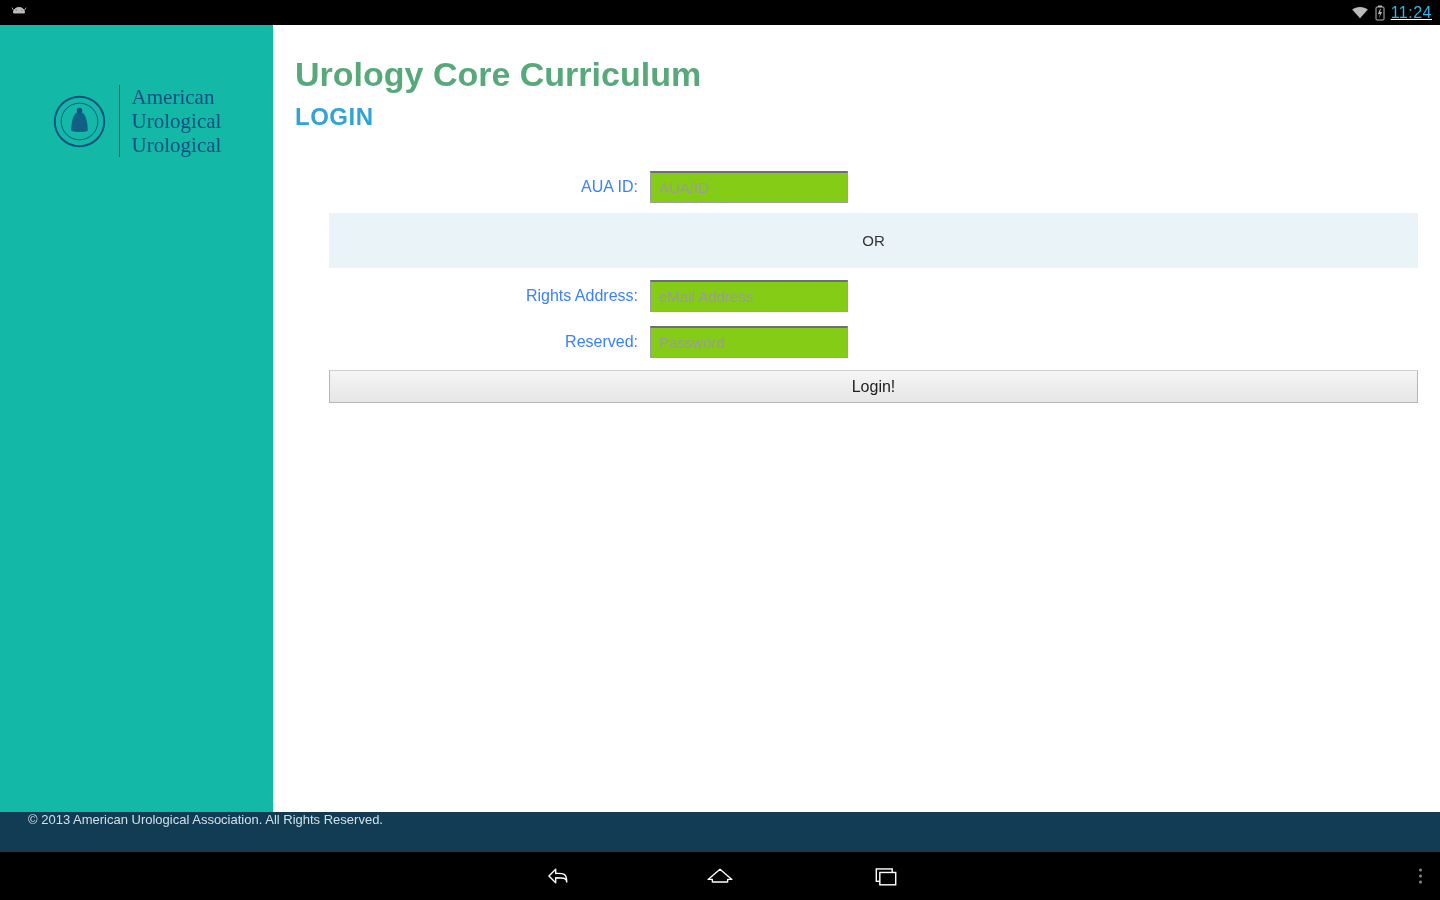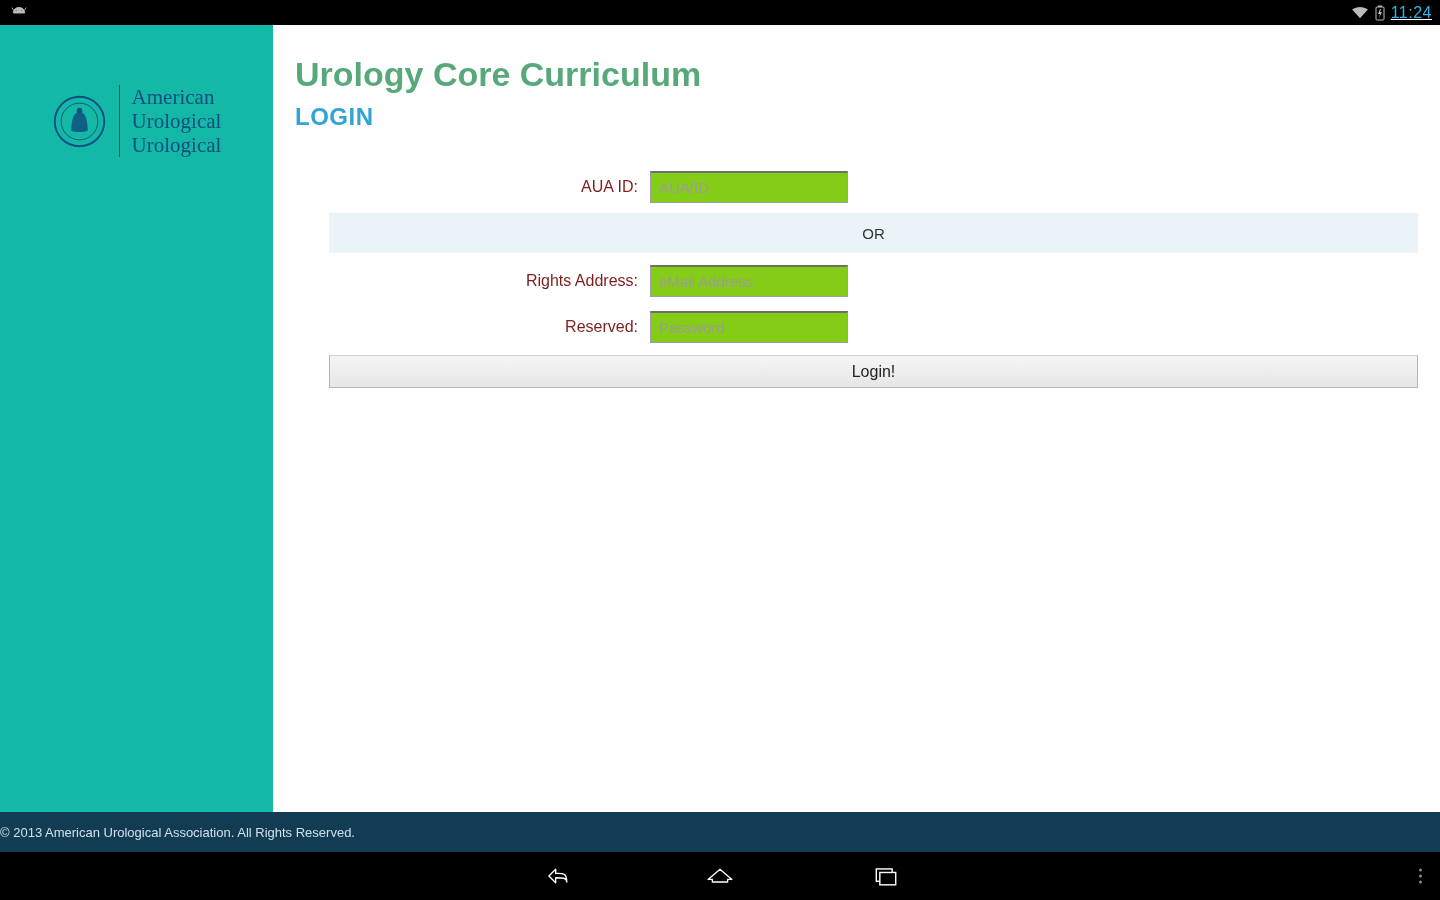--- a/index.html
+++ b/index.html
@@ -26,7 +26,7 @@
     .login-label { font-size:24px; font-weight:700; color:#32a3d7; letter-spacing:0.5px; }
     .form-zone { margin-top:36px; }
     .form-row { display:flex; align-items:center; height:40px; margin-bottom:6px; }
-    .form-label { width:355px; text-align:right; padding-right:12px; font-size:16px; color:#7f1d1d; }
+    .form-label { width:355px; text-align:right; padding-right:12px; font-size:16px; color:#3b82f6; }
     .form-input { width:198px; height:32px; border:1px solid #9e9e9e; border-top:2px solid #6f6f6f; padding:0 8px; font-size:15px; color:#333; background:#84cc16; }
     .form-input::placeholder { color:#9b9b9b; }
     .or-row { display:flex; align-items:center; justify-content:center; height:40px; background:#eaf4f8; margin:2px 0 8px 34px; color:#333; font-size:15px; }

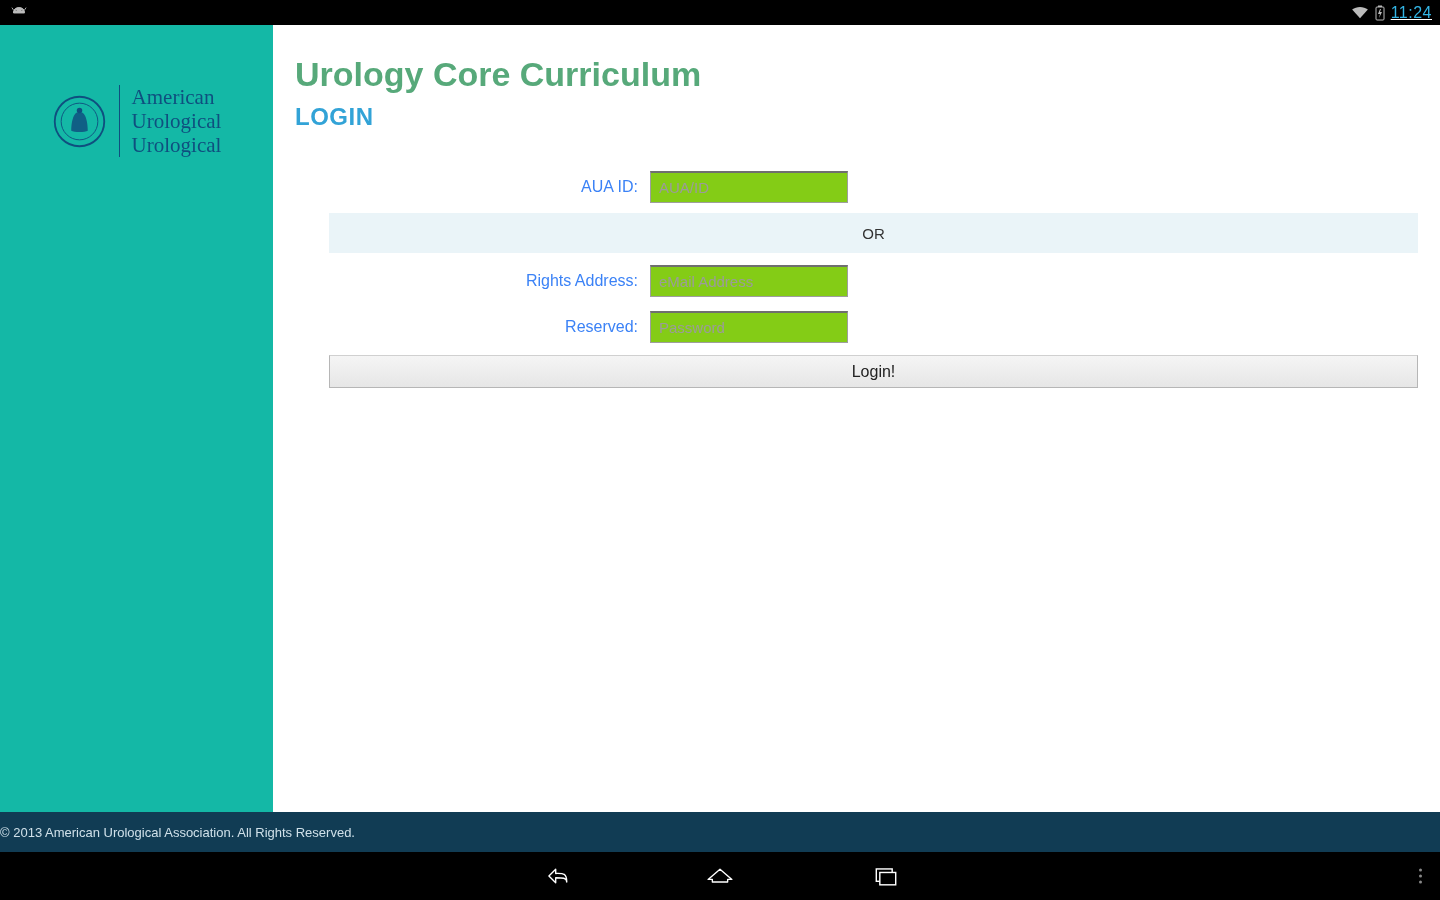--- a/index.html
+++ b/index.html
@@ -29,7 +29,7 @@
     .form-label { width:355px; text-align:right; padding-right:12px; font-size:16px; color:#3b82f6; }
     .form-input { width:198px; height:32px; border:1px solid #9e9e9e; border-top:2px solid #6f6f6f; padding:0 8px; font-size:15px; color:#333; background:#84cc16; }
     .form-input::placeholder { color:#9b9b9b; }
-    .or-row { display:flex; align-items:center; justify-content:center; height:40px; background:#eaf4f8; margin:2px 0 8px 34px; color:#333; font-size:15px; }
+    .or-row { display:flex; align-items:center; justify-content:center; height:55px; background:#eaf4f8; margin:2px 0 8px 34px; color:#333; font-size:15px; }
     .login-btn-row { margin:8px 0 0 34px; }
     .login-btn { width:100%; height:33px; background:linear-gradient(#f5f5f5,#e6e6e6); border:1px solid #b6b6b6; border-top-color:#d0d0d0; font-size:16px; color:#222; cursor:pointer; }
     

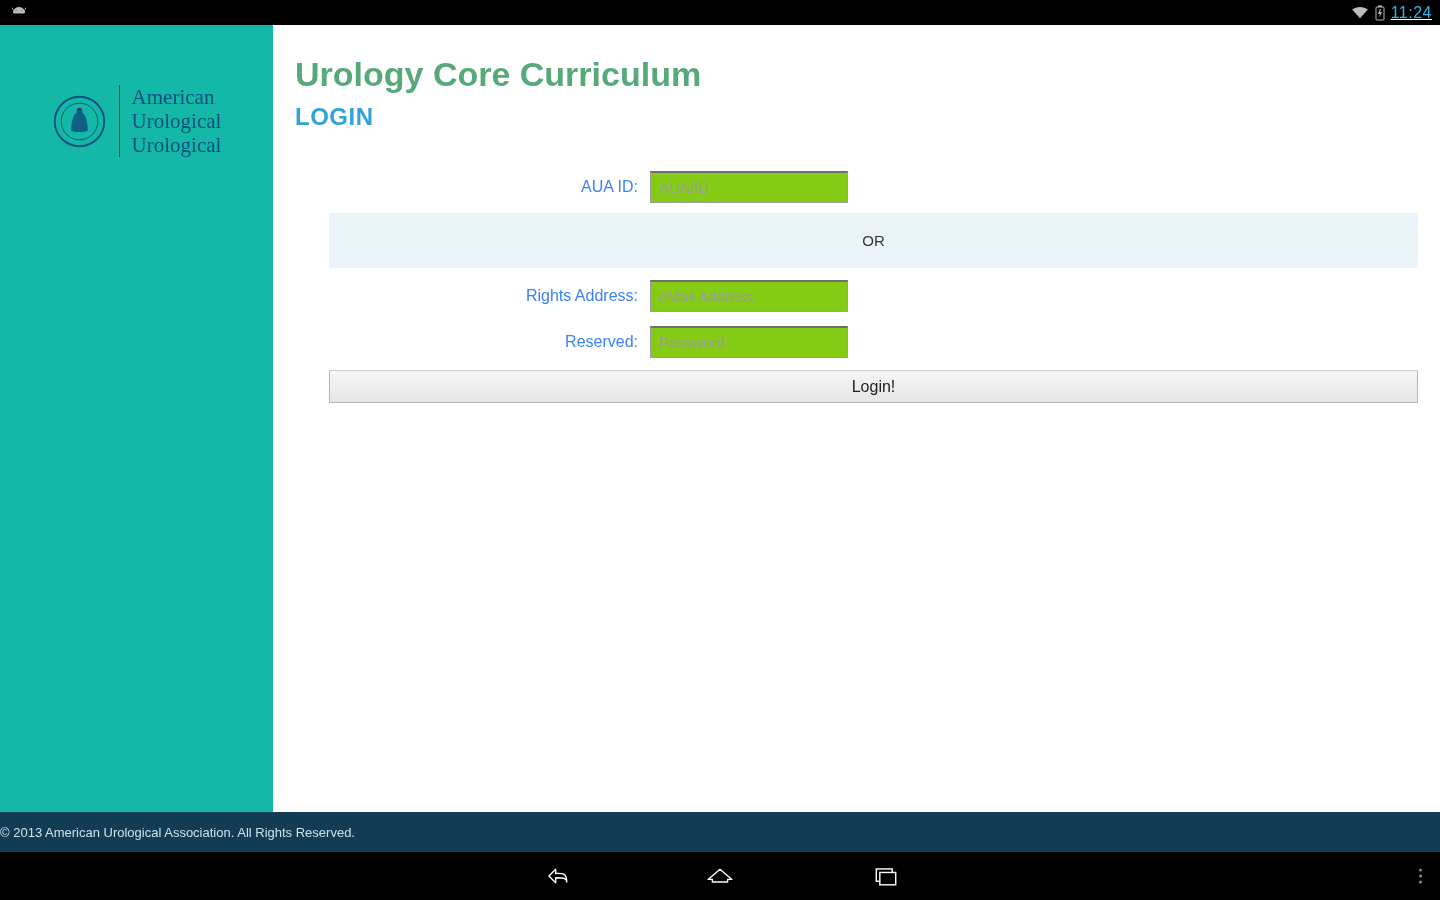--- a/index.html
+++ b/index.html
@@ -33,7 +33,7 @@
     .login-btn-row { margin:8px 0 0 34px; }
     .login-btn { width:100%; height:33px; background:linear-gradient(#f5f5f5,#e6e6e6); border:1px solid #b6b6b6; border-top-color:#d0d0d0; font-size:16px; color:#222; cursor:pointer; }
     
-    .footer { height:40px; background:#113c54; color:#cfe0e9; font-size:13px; display:flex; align-items:center; }
+    .footer { height:40px; background:#113c54; color:#cfe0e9; font-size:13px; display:flex; padding-left:28px; }
     
     .navbar { height:48px; background:#000; display:flex; align-items:center; justify-content:center; gap:130px; position:relative; }
     .nav-icon { width:36px; height:36px; display:flex; align-items:center; justify-content:center; cursor:pointer; }

